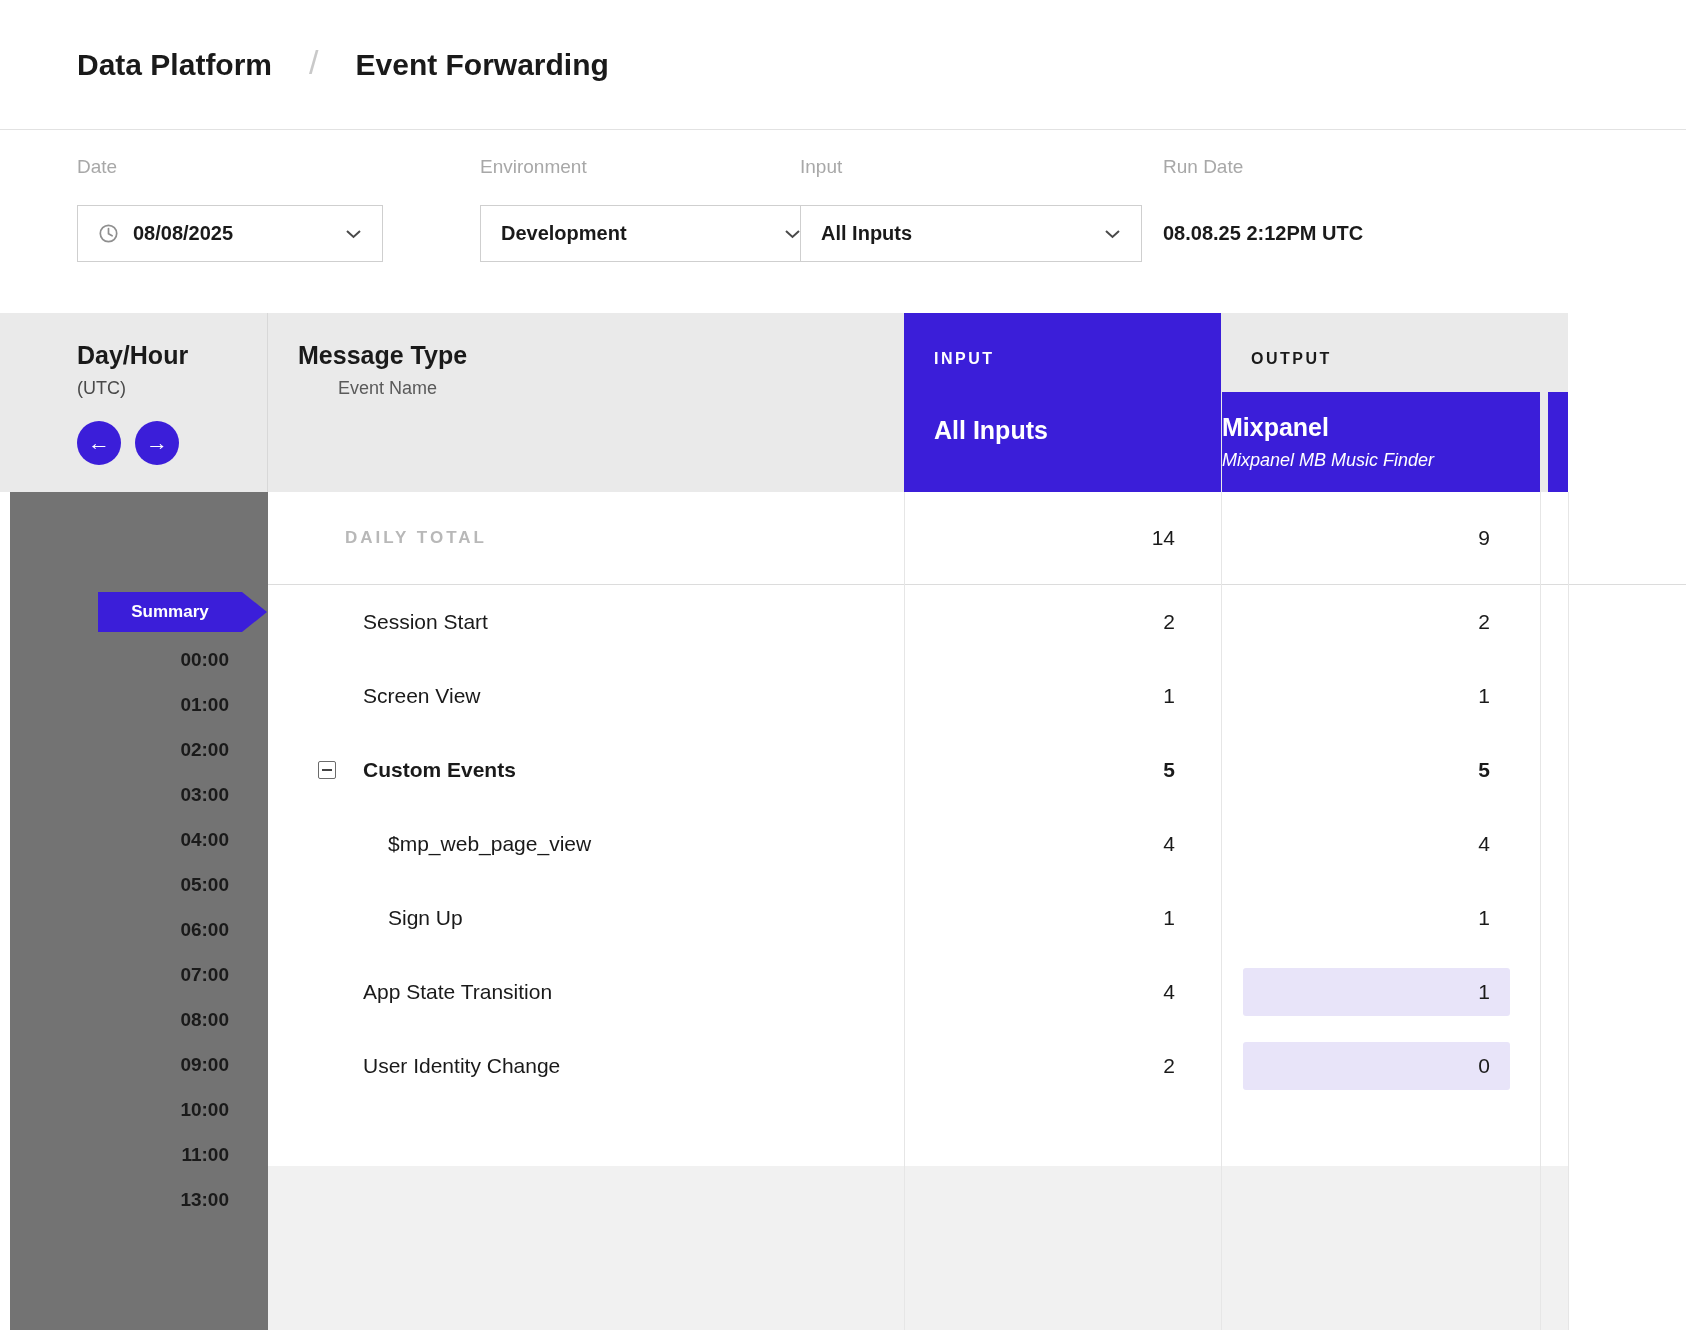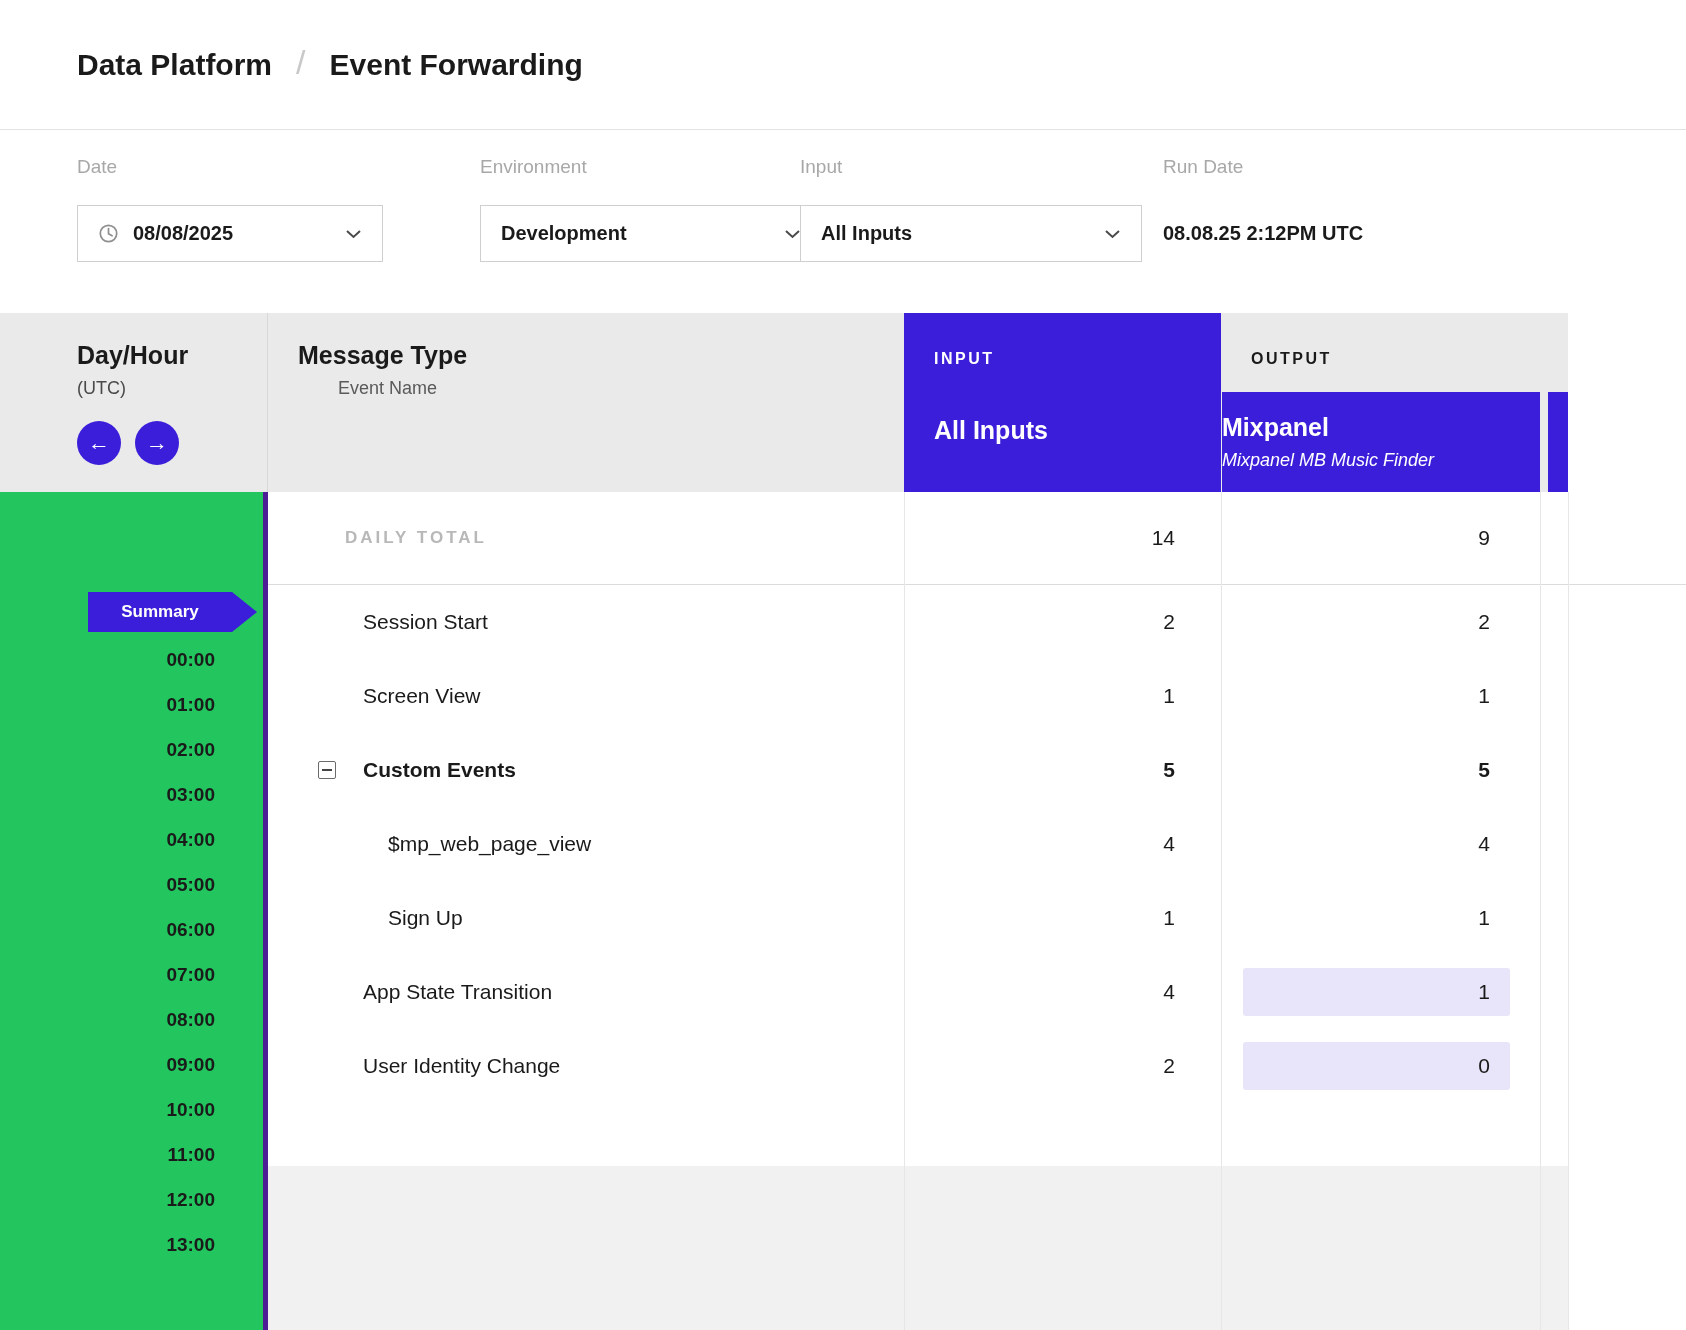--- a/index.html
+++ b/index.html
@@ -11,7 +11,7 @@
 
   
   .breadcrumb-bar { position:absolute; top:0; left:0; width:1686px; height:130px;
-    border-bottom:1px solid #e2e2e2; display:flex; align-items:center; padding-left:77px; gap:24px; background:#fff; }
+    border-bottom:1px solid #e2e2e2; display:flex; align-items:center; padding-left:77px; gap:37px; background:#fff; }
   .crumb { font-size:30px; font-weight:bold; color:#1a1a1a; }
   .crumb.link { cursor:pointer; }
   .crumb-sep { font-size:34px; color:#c9c9c9; font-weight:normal; transform:translateY(-2px); }

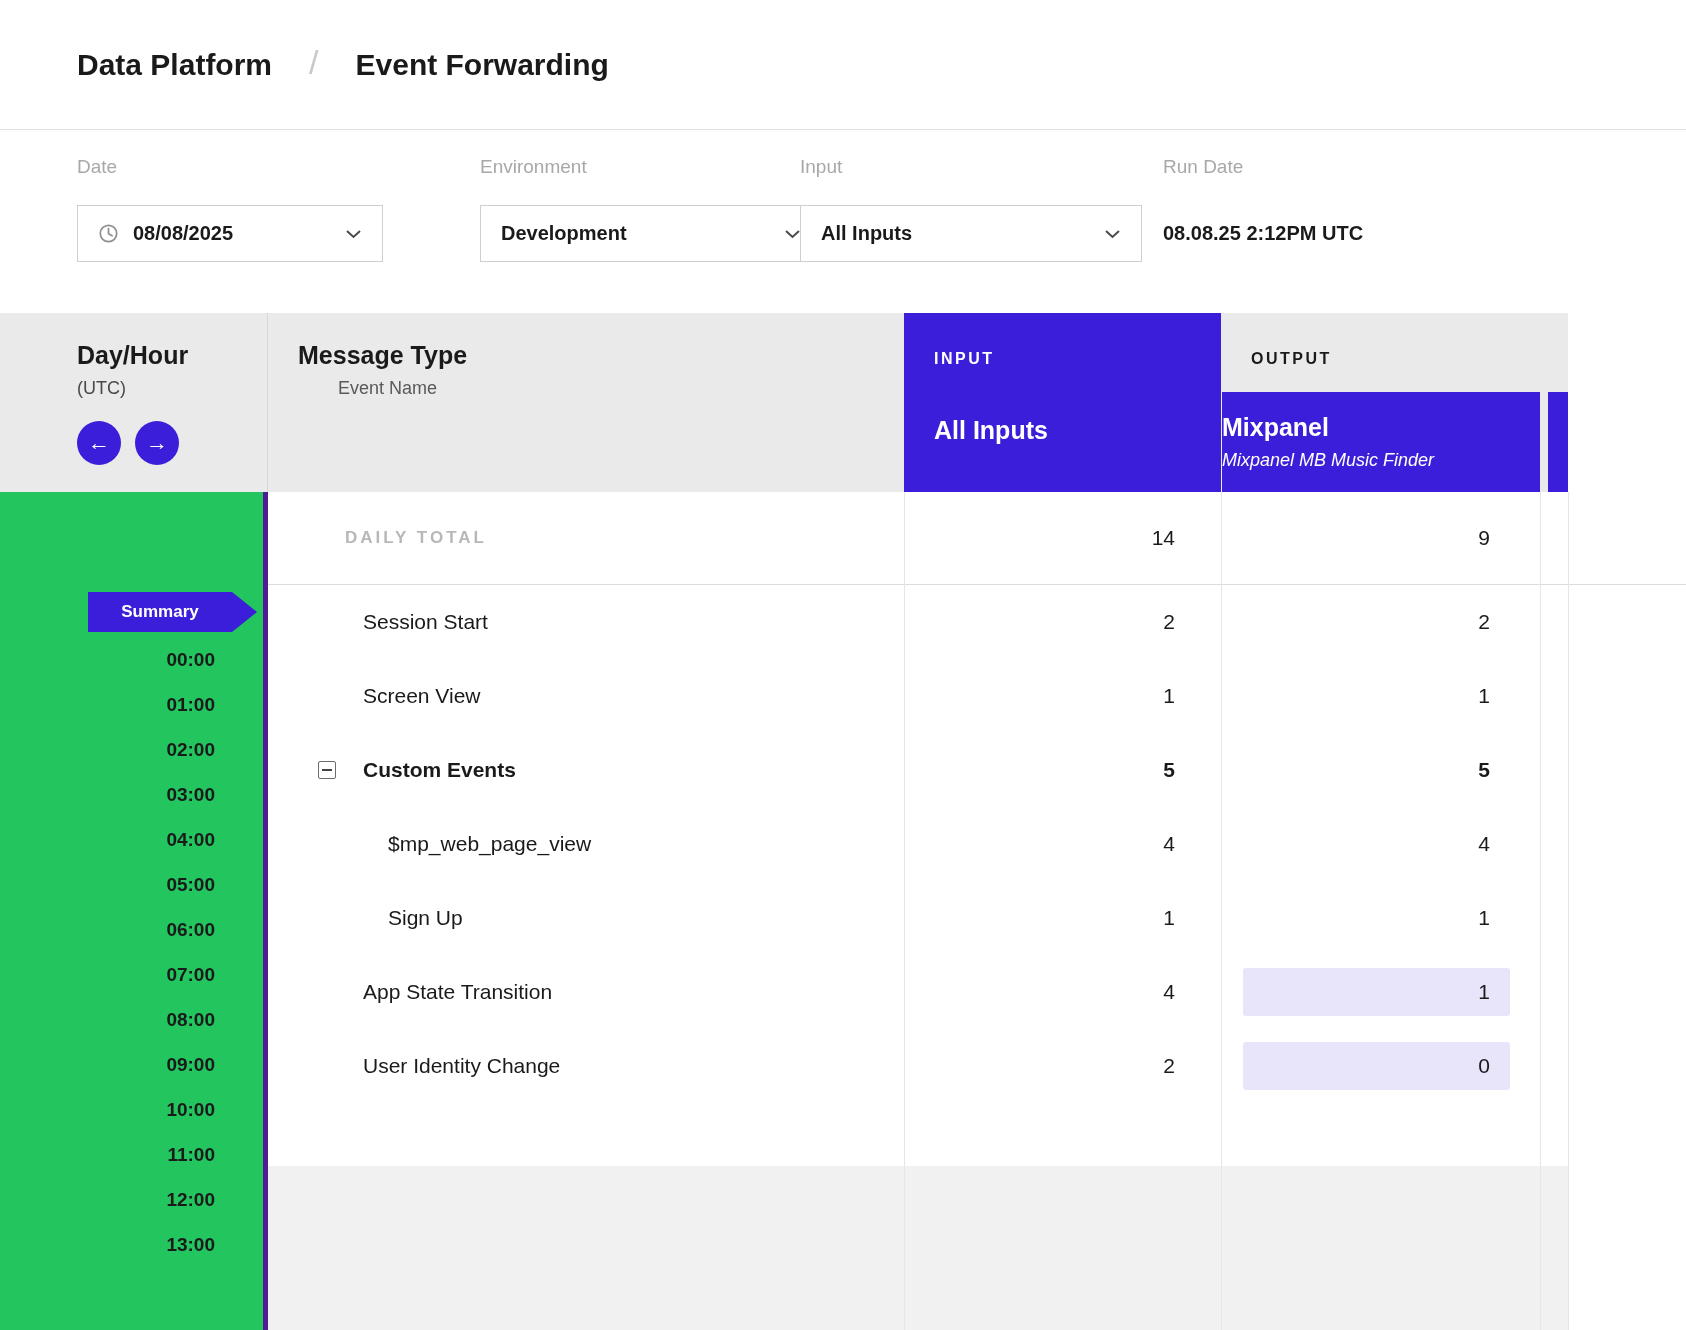--- a/index.html
+++ b/index.html
@@ -55,8 +55,8 @@
 
   
   .rows-area { position:absolute; top:492px; left:0; width:1686px; height:838px; background:#fff; }
-  .sidebar { position:absolute; left:0; top:0; width:268px; height:100%; background:#22c55e;
-    border-right:5px solid #4c1d95; }
+  .sidebar { position:absolute; left:10px; top:0; width:268px; height:100%; background:#737373;
+    border-right:1px solid #4c1d95; }
   .summary-badge { position:absolute; top:100px; left:88px; width:144px; height:40px; background:var(--accent);
     color:#fff; font-size:17px; font-weight:bold; text-align:center; line-height:40px; cursor:pointer; }
   .summary-badge::after { content:""; position:absolute; right:-25px; top:0; width:0; height:0;

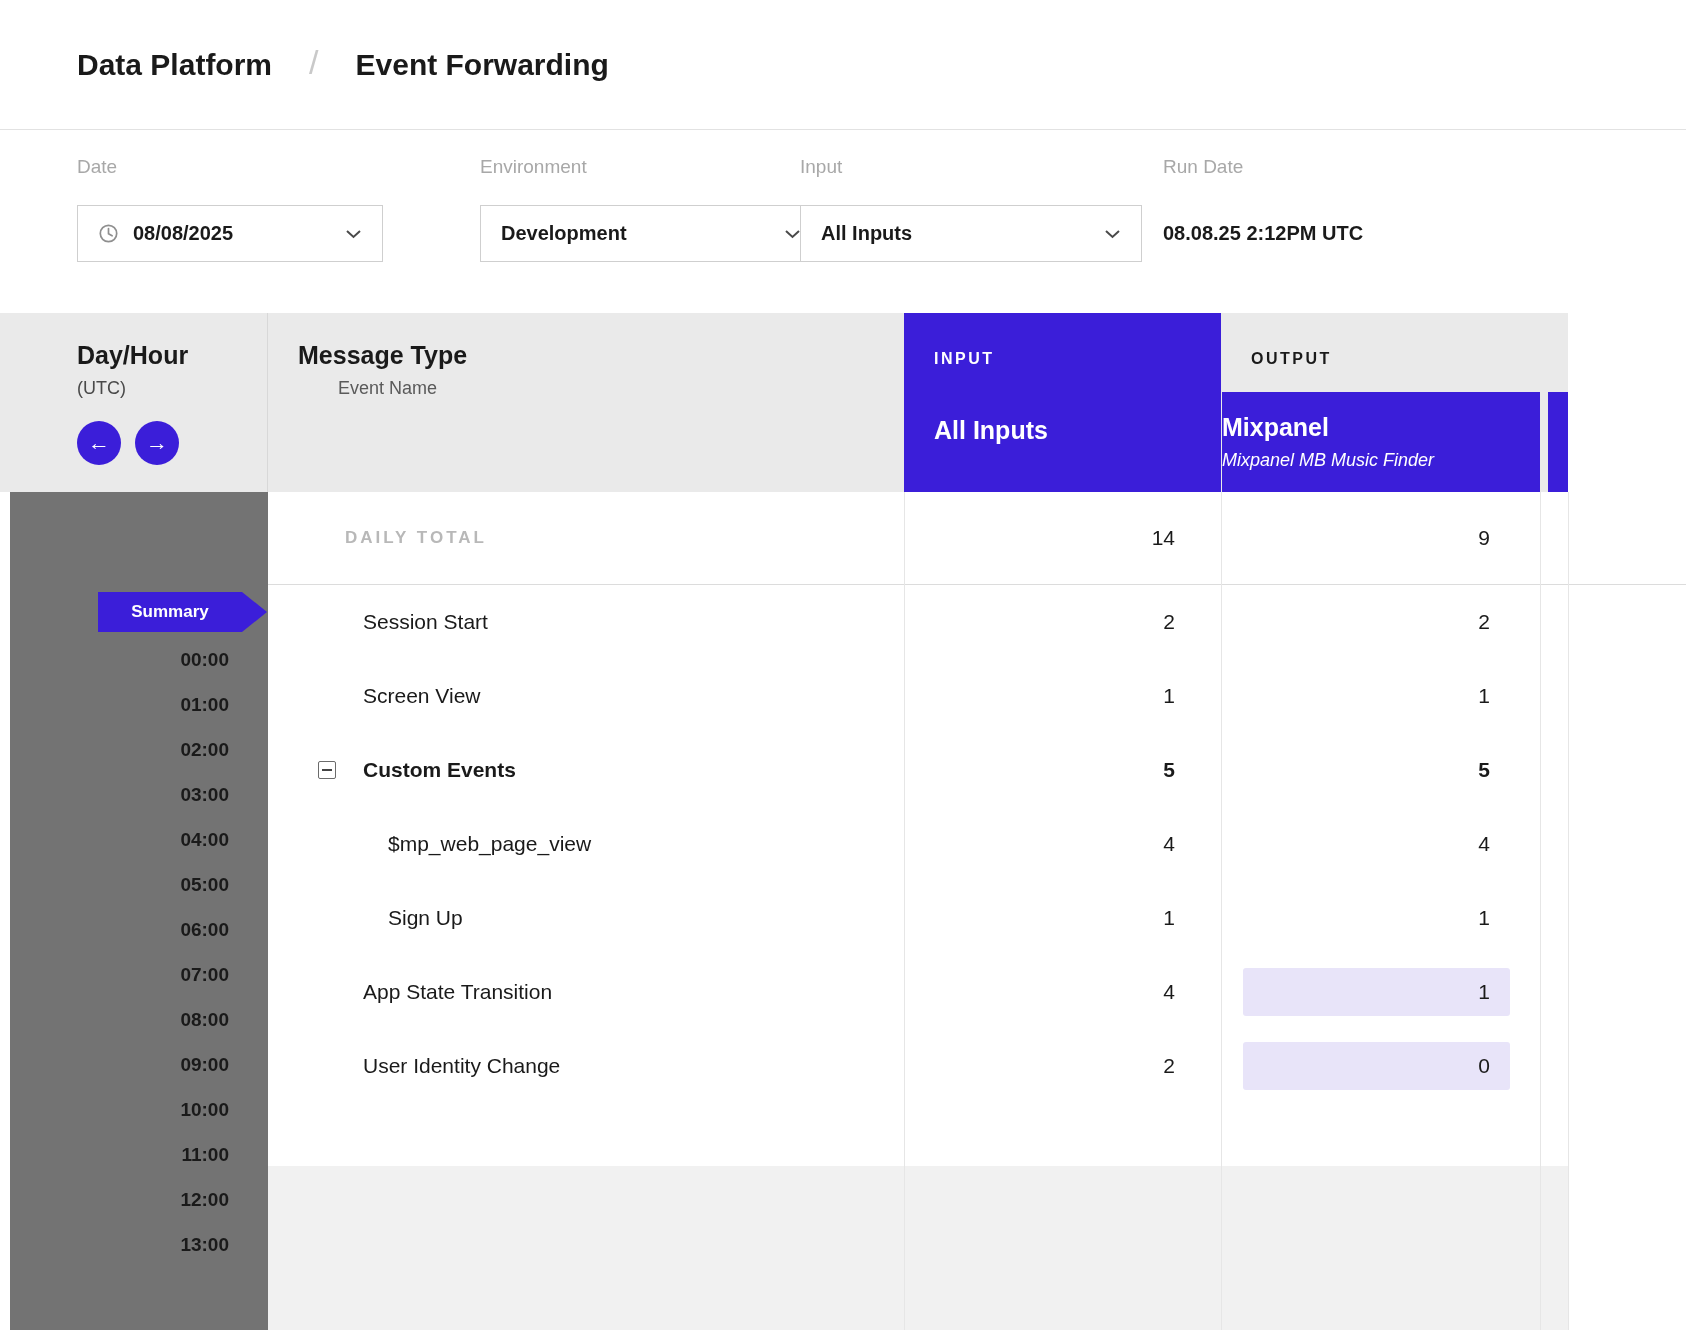--- a/index.html
+++ b/index.html
@@ -196,7 +196,6 @@
           <div class="hour-label">09:00</div>
           <div class="hour-label">10:00</div>
           <div class="hour-label">11:00</div>
-          <div class="hour-label">12:00</div>
           <div class="hour-label">13:00</div>
         </div>
     </div>

